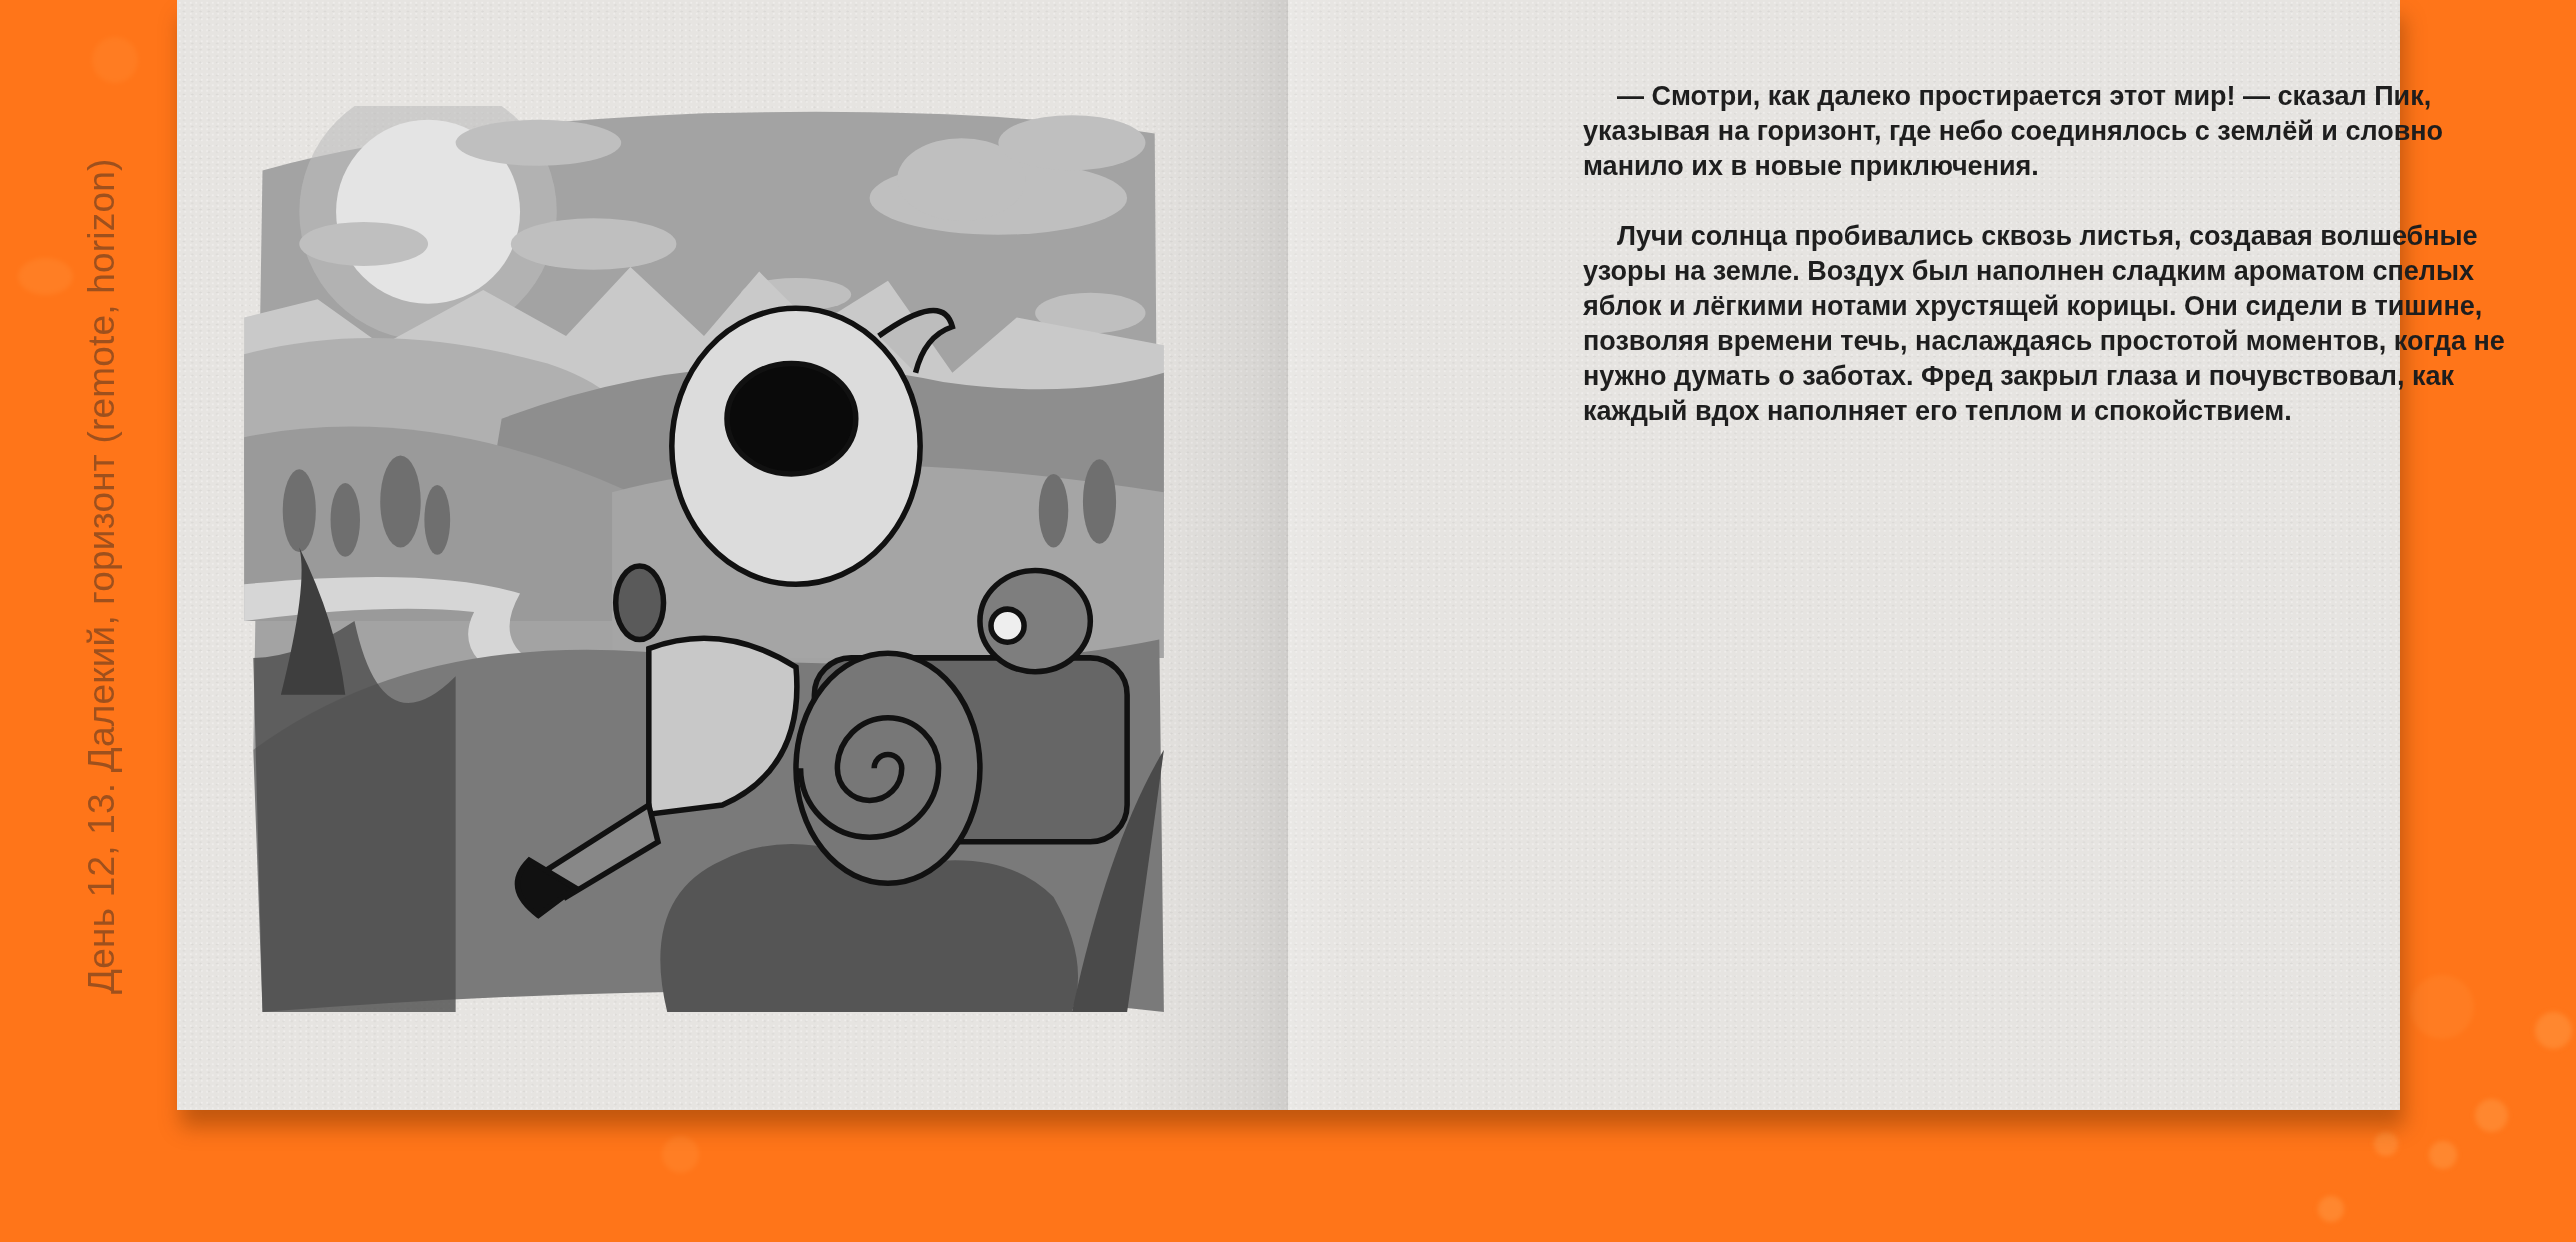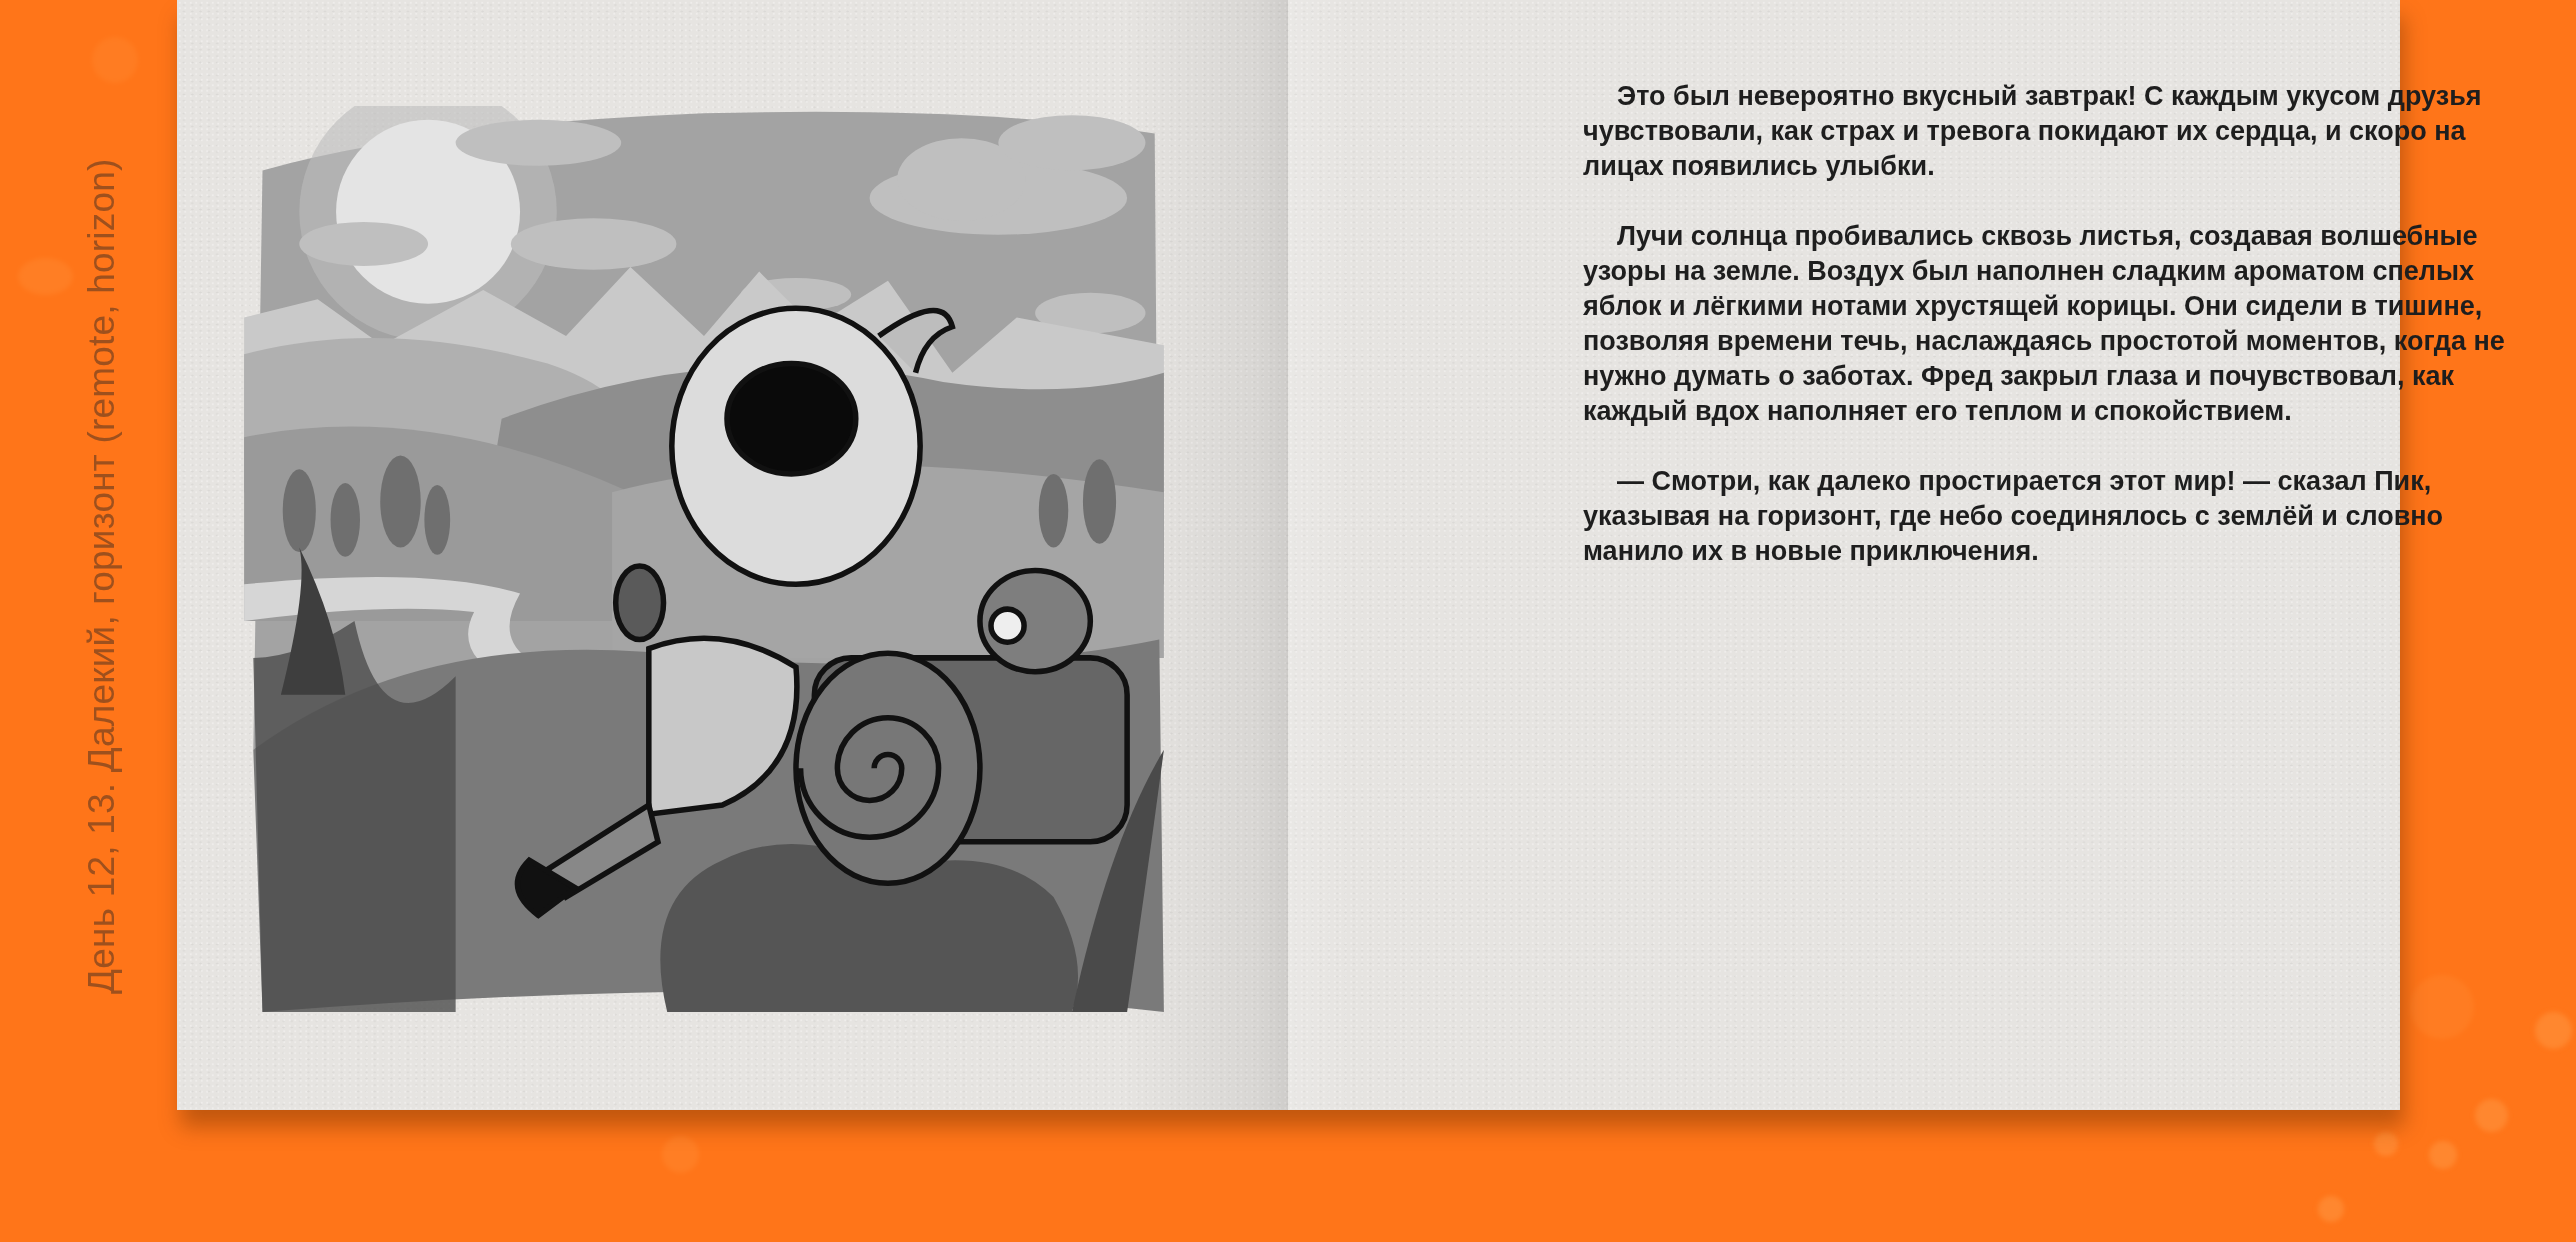--- a/index.html
+++ b/index.html
@@ -127,7 +127,6 @@
 
   <div class="page page-right">
     <div class="story">
-      <p>Это был невероятно вкусный завтрак! С каждым укусом друзья чувствовали, как страх и тревога покидают их сердца, и скоро на лицах появились улыбки.</p>
       <p>Лучи солнца пробивались сквозь листья, создавая волшебные узоры на земле. Воздух был наполнен сладким ароматом спелых яблок и лёгкими нотами хрустящей корицы. Они сидели в тишине, позволяя времени течь, наслаждаясь простотой моментов, когда не нужно думать о заботах. Фред закрыл глаза и почувствовал, как каждый вдох наполняет его теплом и спокойствием.</p>
       <p>— Смотри, как далеко простирается этот мир! — сказал Пик, указывая на горизонт, где небо соединялось с землёй и словно манило их в новые приключения.</p>
     </div>

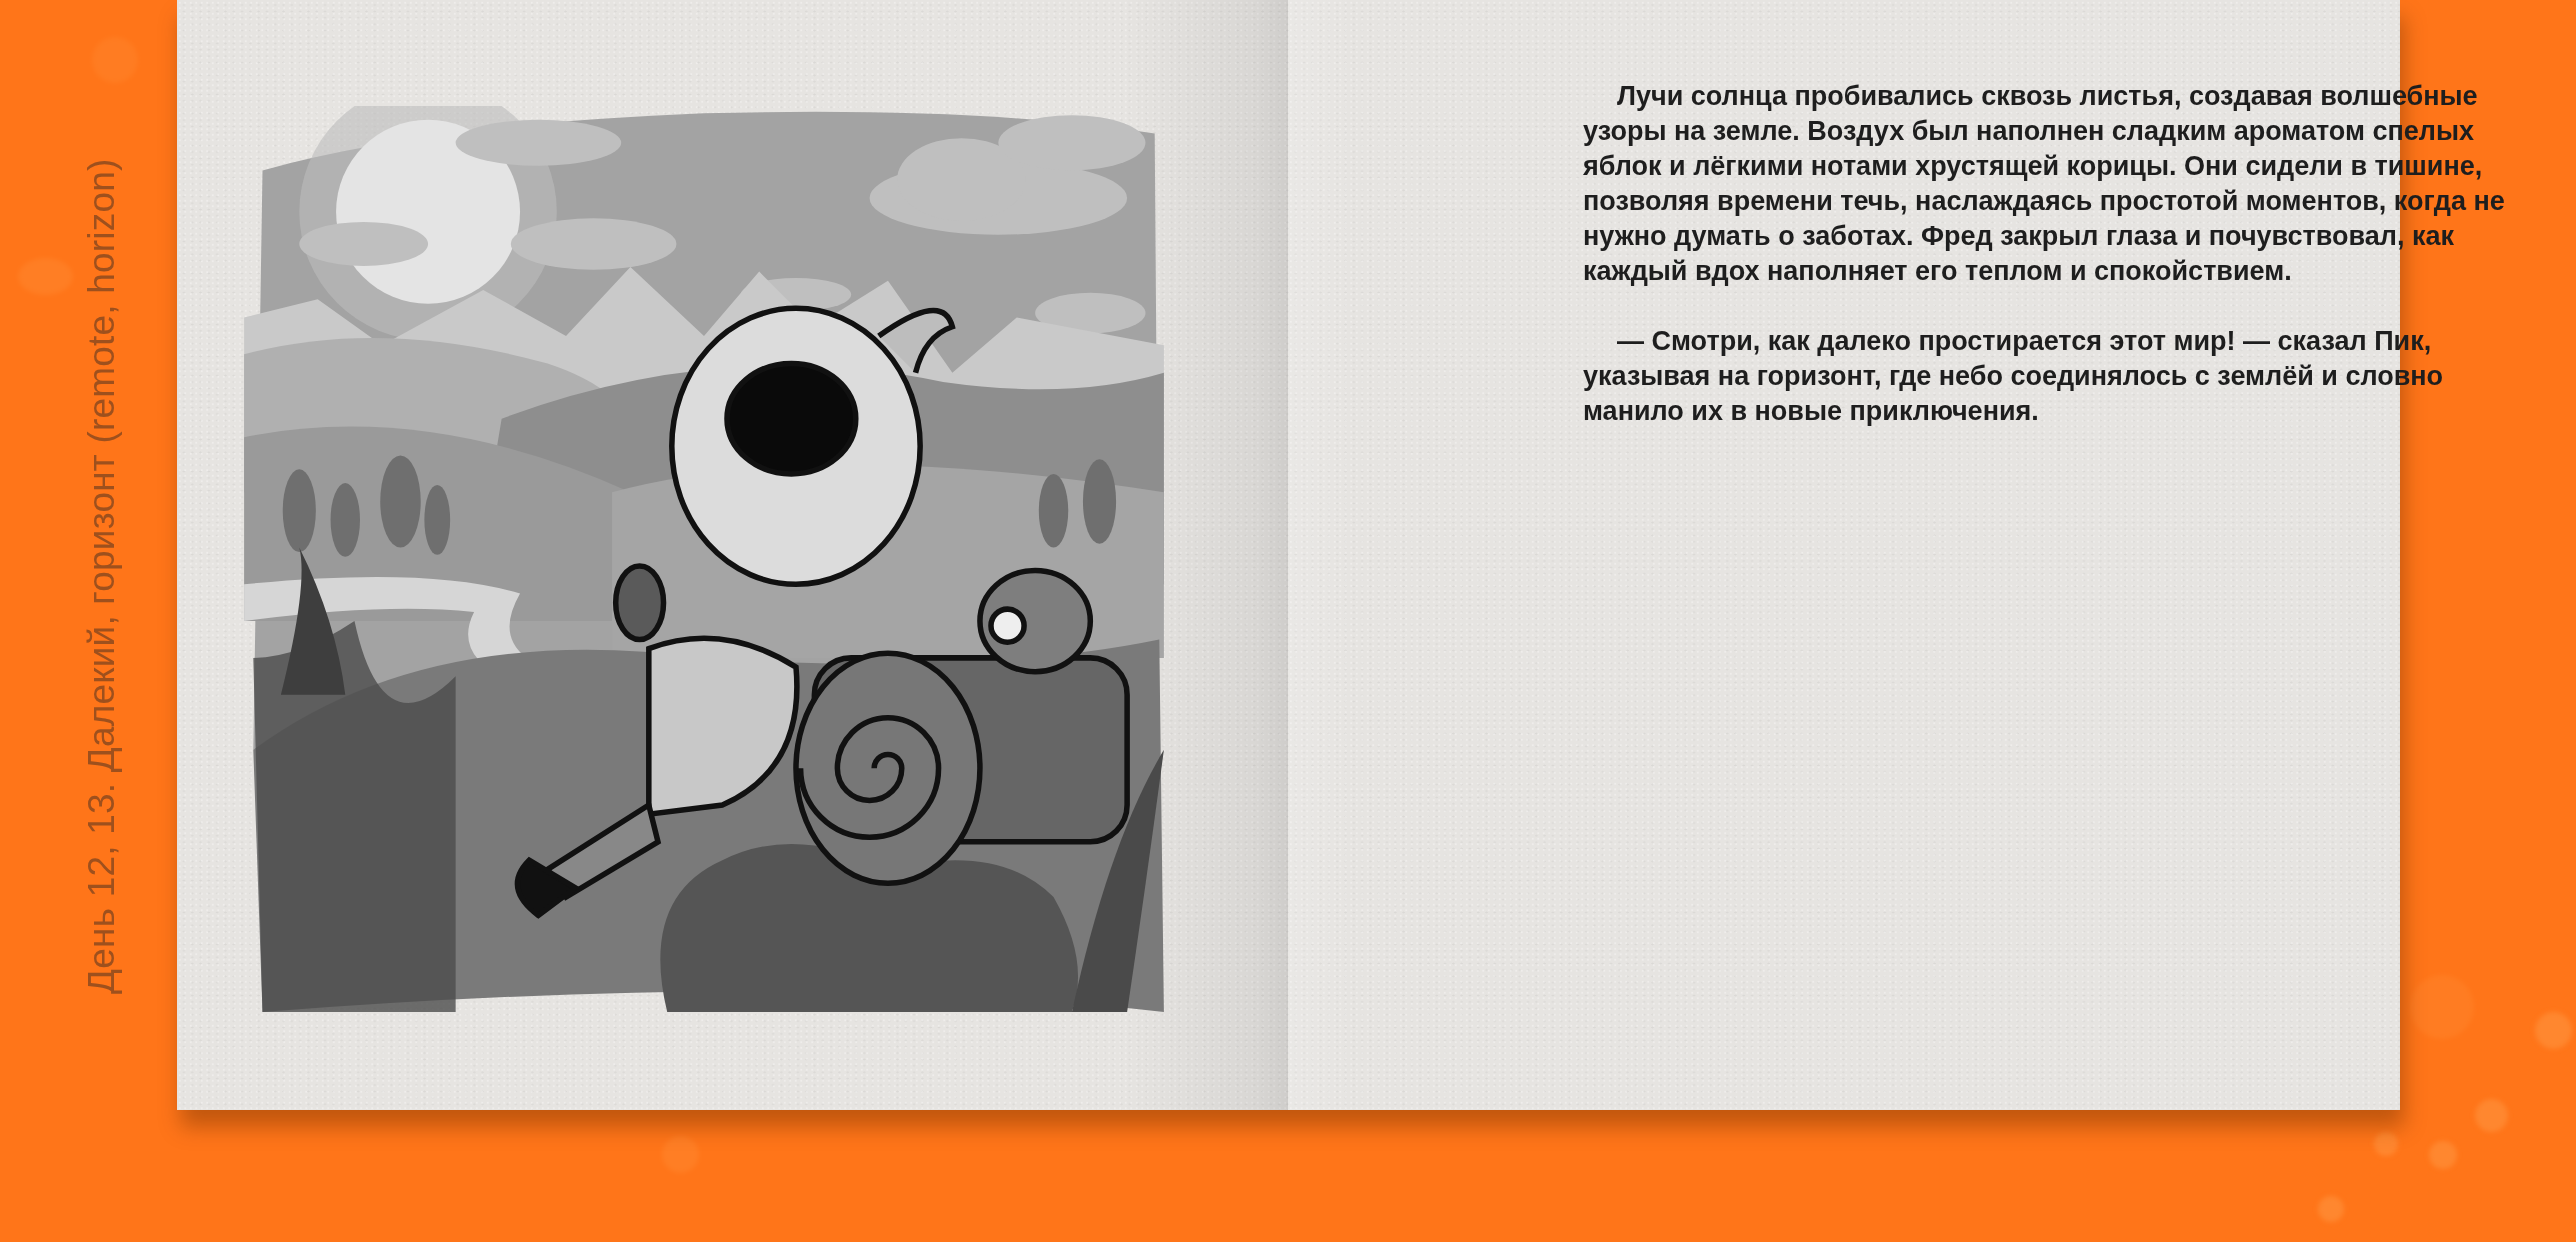--- a/index.html
+++ b/index.html
@@ -127,8 +127,8 @@
 
   <div class="page page-right">
     <div class="story">
+      <p>— Смотри, как далеко простирается этот мир! — сказал Пик, указывая на горизонт, где небо соединялось с землёй и словно манило их в новые приключения.</p>
       <p>Лучи солнца пробивались сквозь листья, создавая волшебные узоры на земле. Воздух был наполнен сладким ароматом спелых яблок и лёгкими нотами хрустящей корицы. Они сидели в тишине, позволяя времени течь, наслаждаясь простотой моментов, когда не нужно думать о заботах. Фред закрыл глаза и почувствовал, как каждый вдох наполняет его теплом и спокойствием.</p>
-      <p>— Смотри, как далеко простирается этот мир! — сказал Пик, указывая на горизонт, где небо соединялось с землёй и словно манило их в новые приключения.</p>
     </div>
   </div>
 </div>

